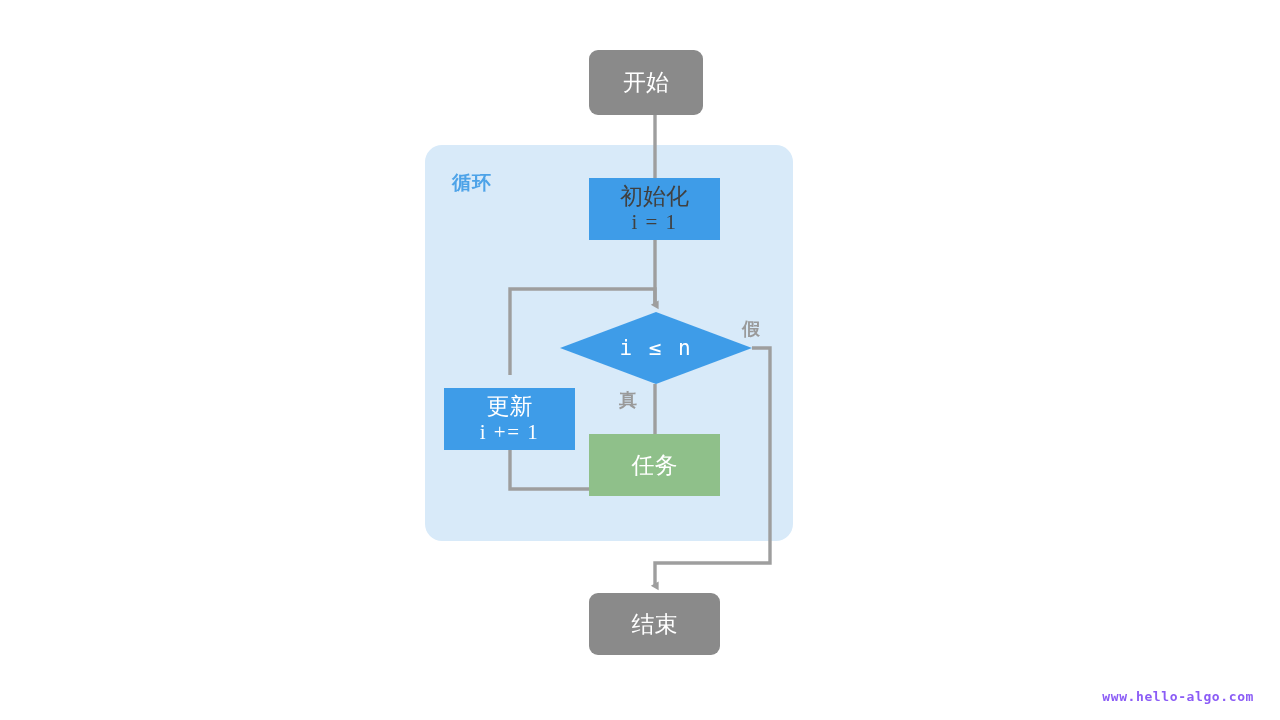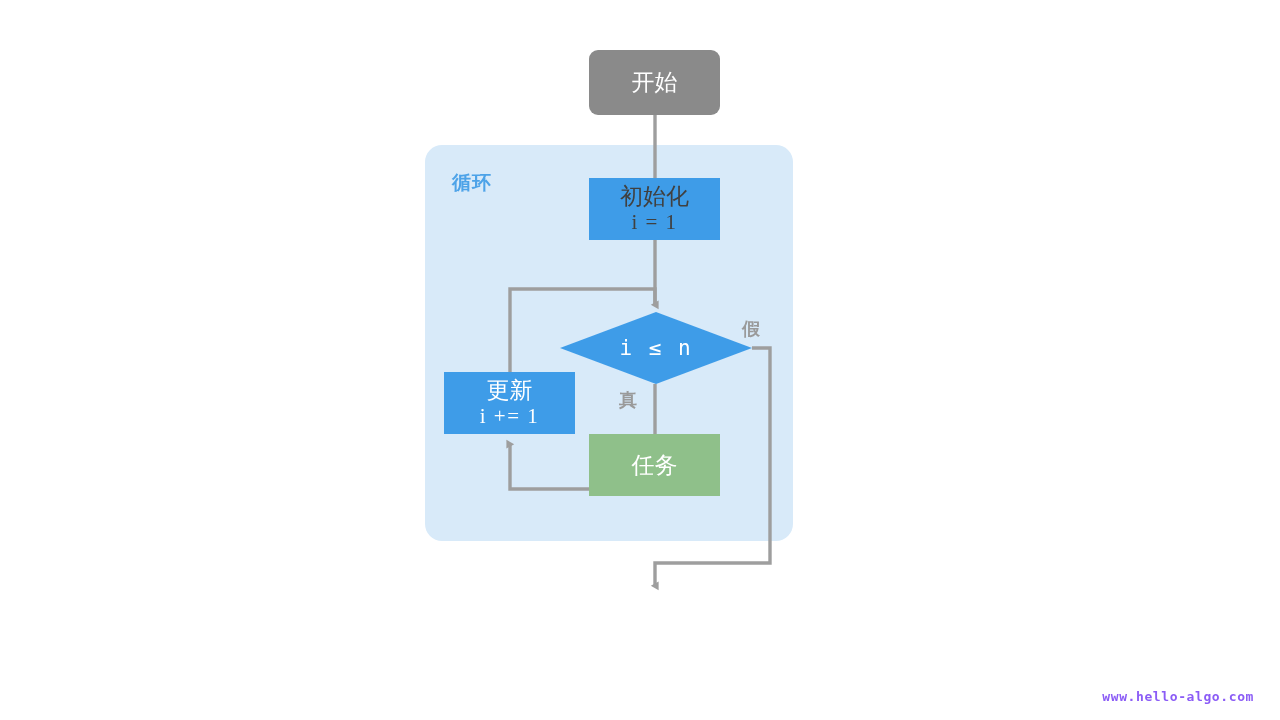--- a/index.html
+++ b/index.html
@@ -133,7 +133,7 @@
     </g>
   </svg>
 
-  <div class="node terminator" id="node-start" style="left: 589px; top: 50px; width: 131px; height: 65px; background: rgb(138, 138, 138); color: rgb(255, 255, 255);">
+  <div class="node terminator" id="node-start" style="left: 589px; top: 50px; width: 114px; height: 65px; background: rgb(138, 138, 138); color: rgb(255, 255, 255);">
     <span class="line-cn">开始</span>
   </div>
 

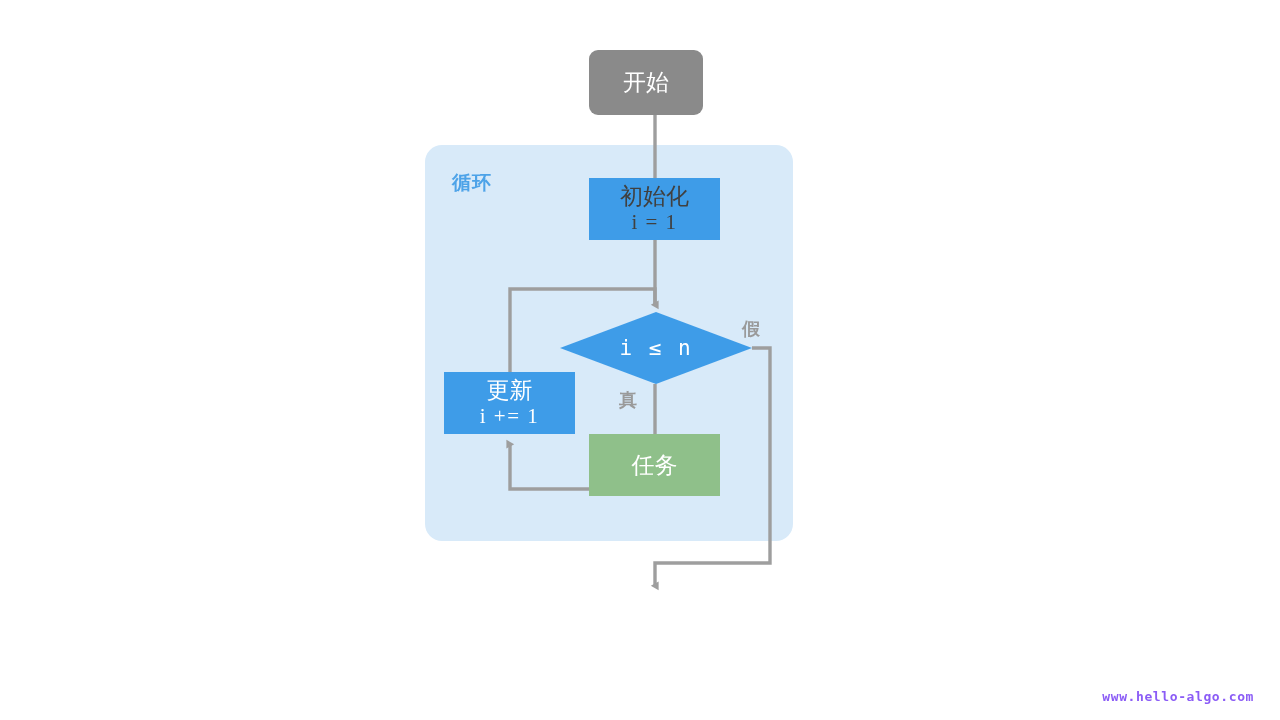--- a/index.html
+++ b/index.html
@@ -149,7 +149,7 @@
     <span id="cond-label">i ≤ n</span>
   </div>
 
-  <div class="node" id="node-update" style="left: 444px; top: 372px; width: 131px; height: 62px; background: rgb(62, 156, 232); color: rgb(255, 255, 255);">
+  <div class="node" id="node-update" style="left: 444px; top: 388px; width: 131px; height: 62px; background: rgb(62, 156, 232); color: rgb(255, 255, 255);">
     <span class="line-cn">更新</span>
     <span class="line-mono">i += 1</span>
   </div>

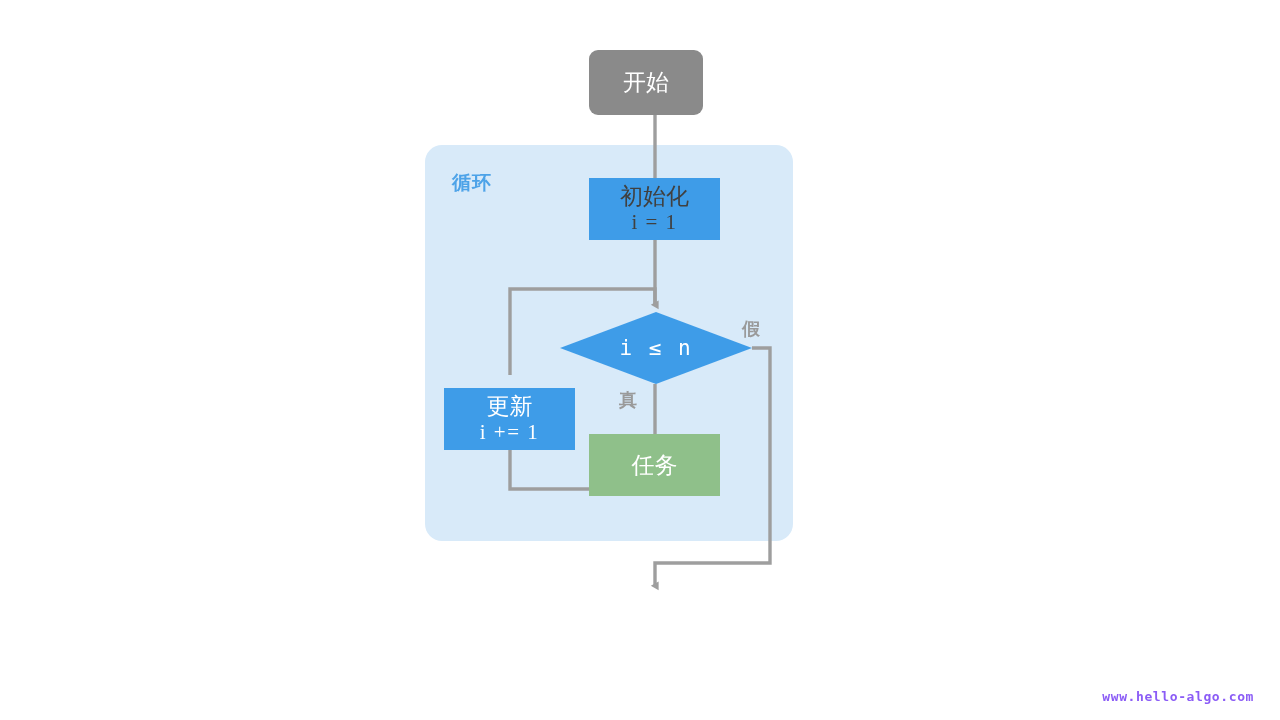--- a/index.html
+++ b/index.html
@@ -158,6 +158,9 @@
     <span class="line-cn">任务</span>
   </div>
 
+  <div class="node terminator" id="node-end" style="left: 589px; top: 593px; width: 131px; height: 62px; background: rgb(138, 138, 138); color: rgb(255, 255, 255);">
+    <span class="line-cn">结束</span>
+  </div>
 
   <div class="edge-label" id="label-true" style="left: 619px; top: 388px; color: rgb(154, 154, 154);">真</div>
   <div class="edge-label" id="label-false" style="left: 742px; top: 317px; color: rgb(154, 154, 154);">假</div>

